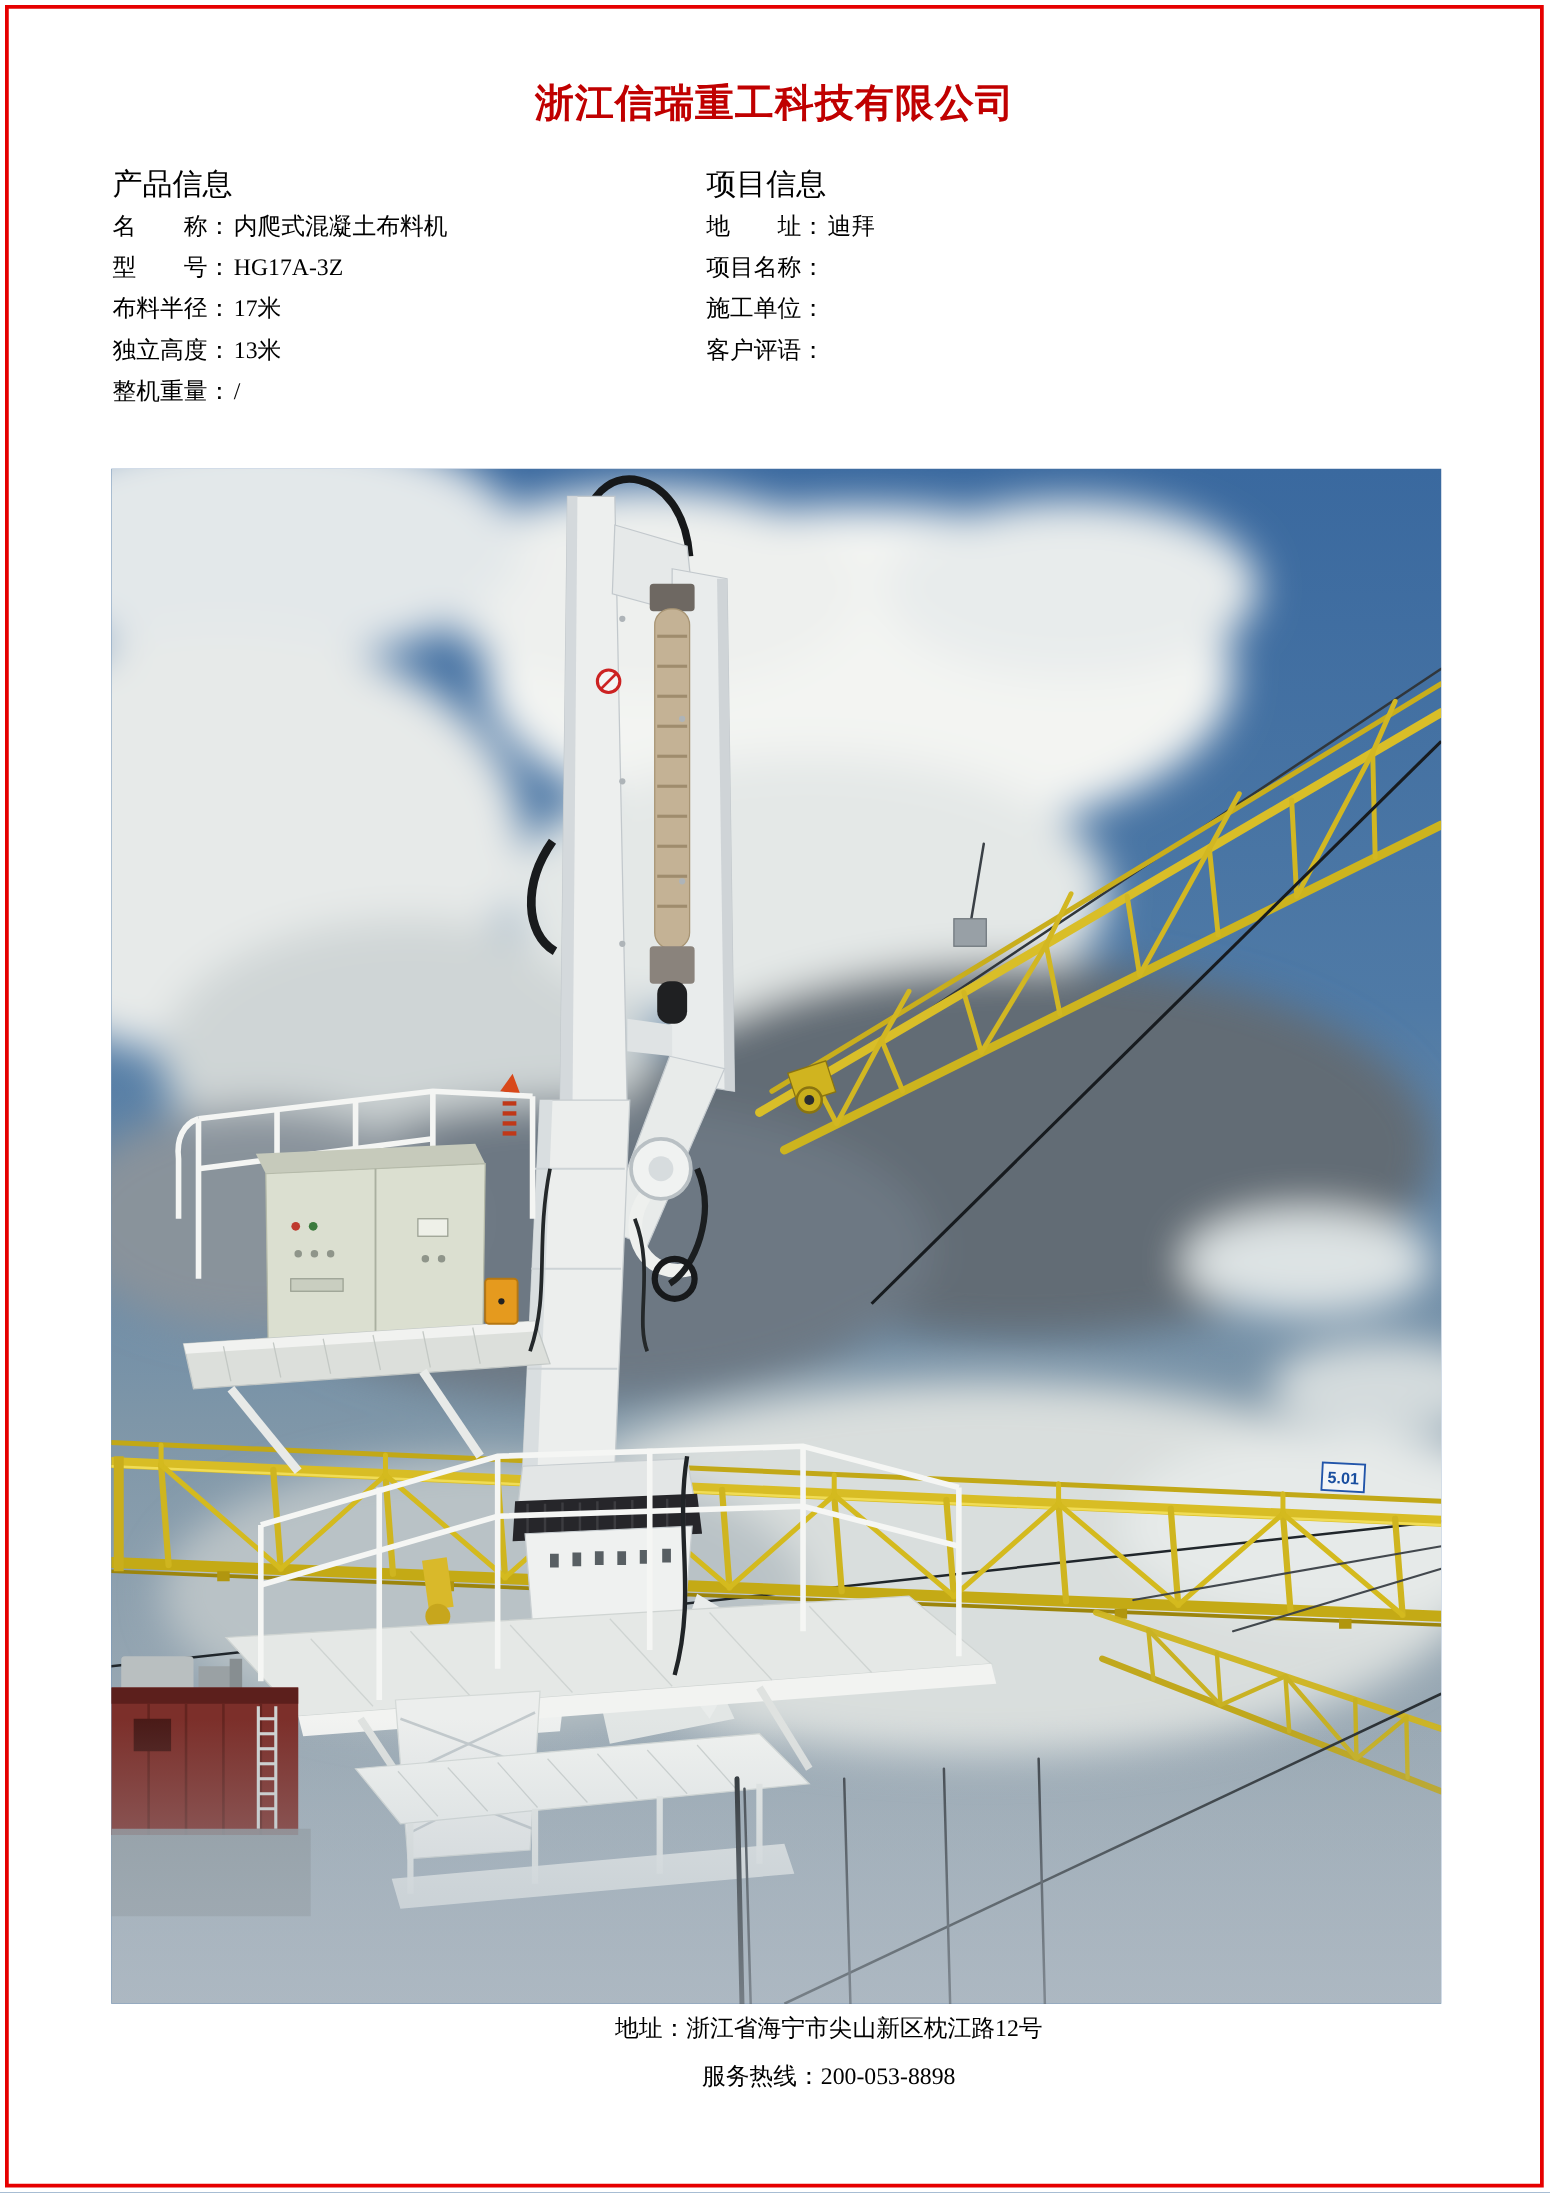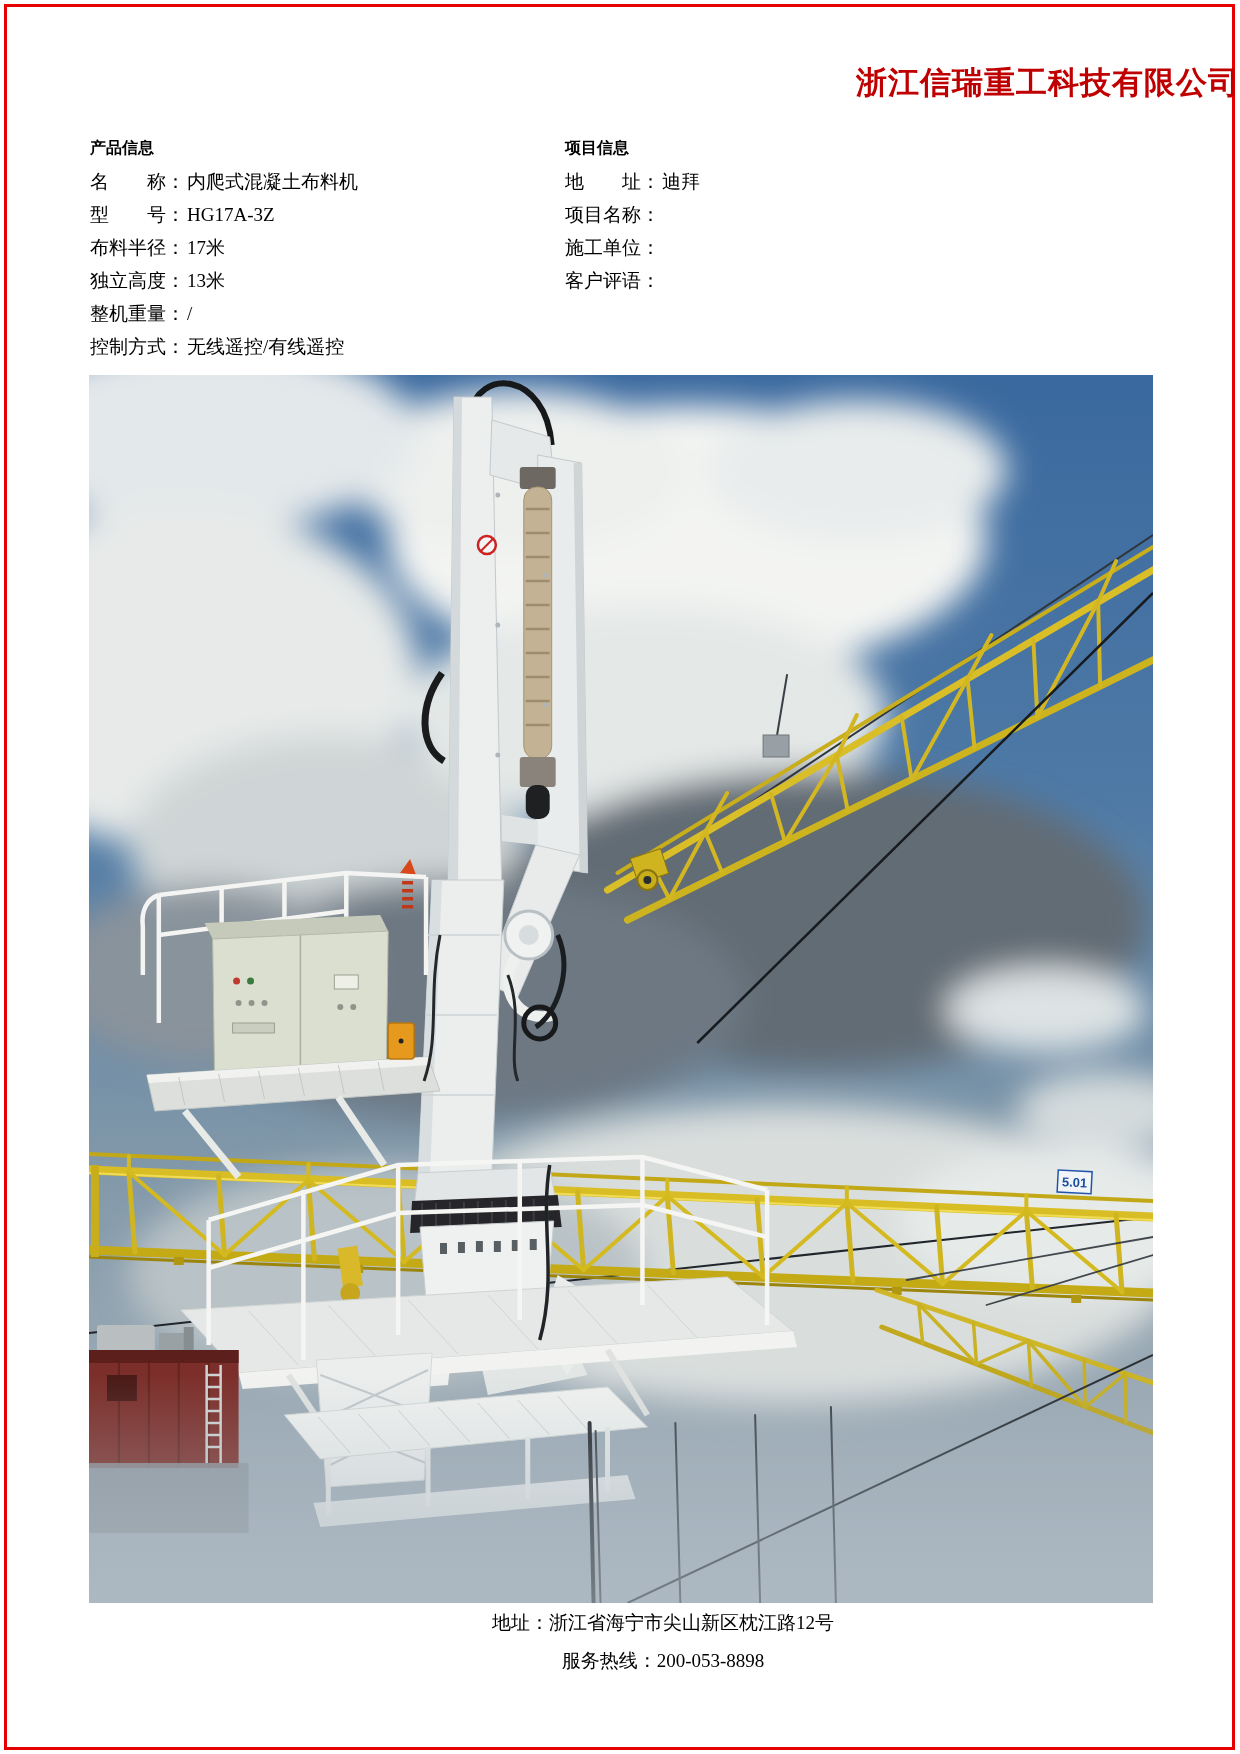--- a/index.html
+++ b/index.html
@@ -12,7 +12,7 @@
     border:3px solid var(--border-color,#e60000);pointer-events:none;
   }
   .company-title{
-    position:absolute;top:62px;left:0;width:100%;text-align:right;
+    position:absolute;top:62px;left:0;width:100%;text-align:center;
     font-size:31px;font-weight:bold;color:var(--title-color,#c00000);letter-spacing:1px;
   }
   .info-col{position:absolute;top:131px;font-size:19px;line-height:33px;}

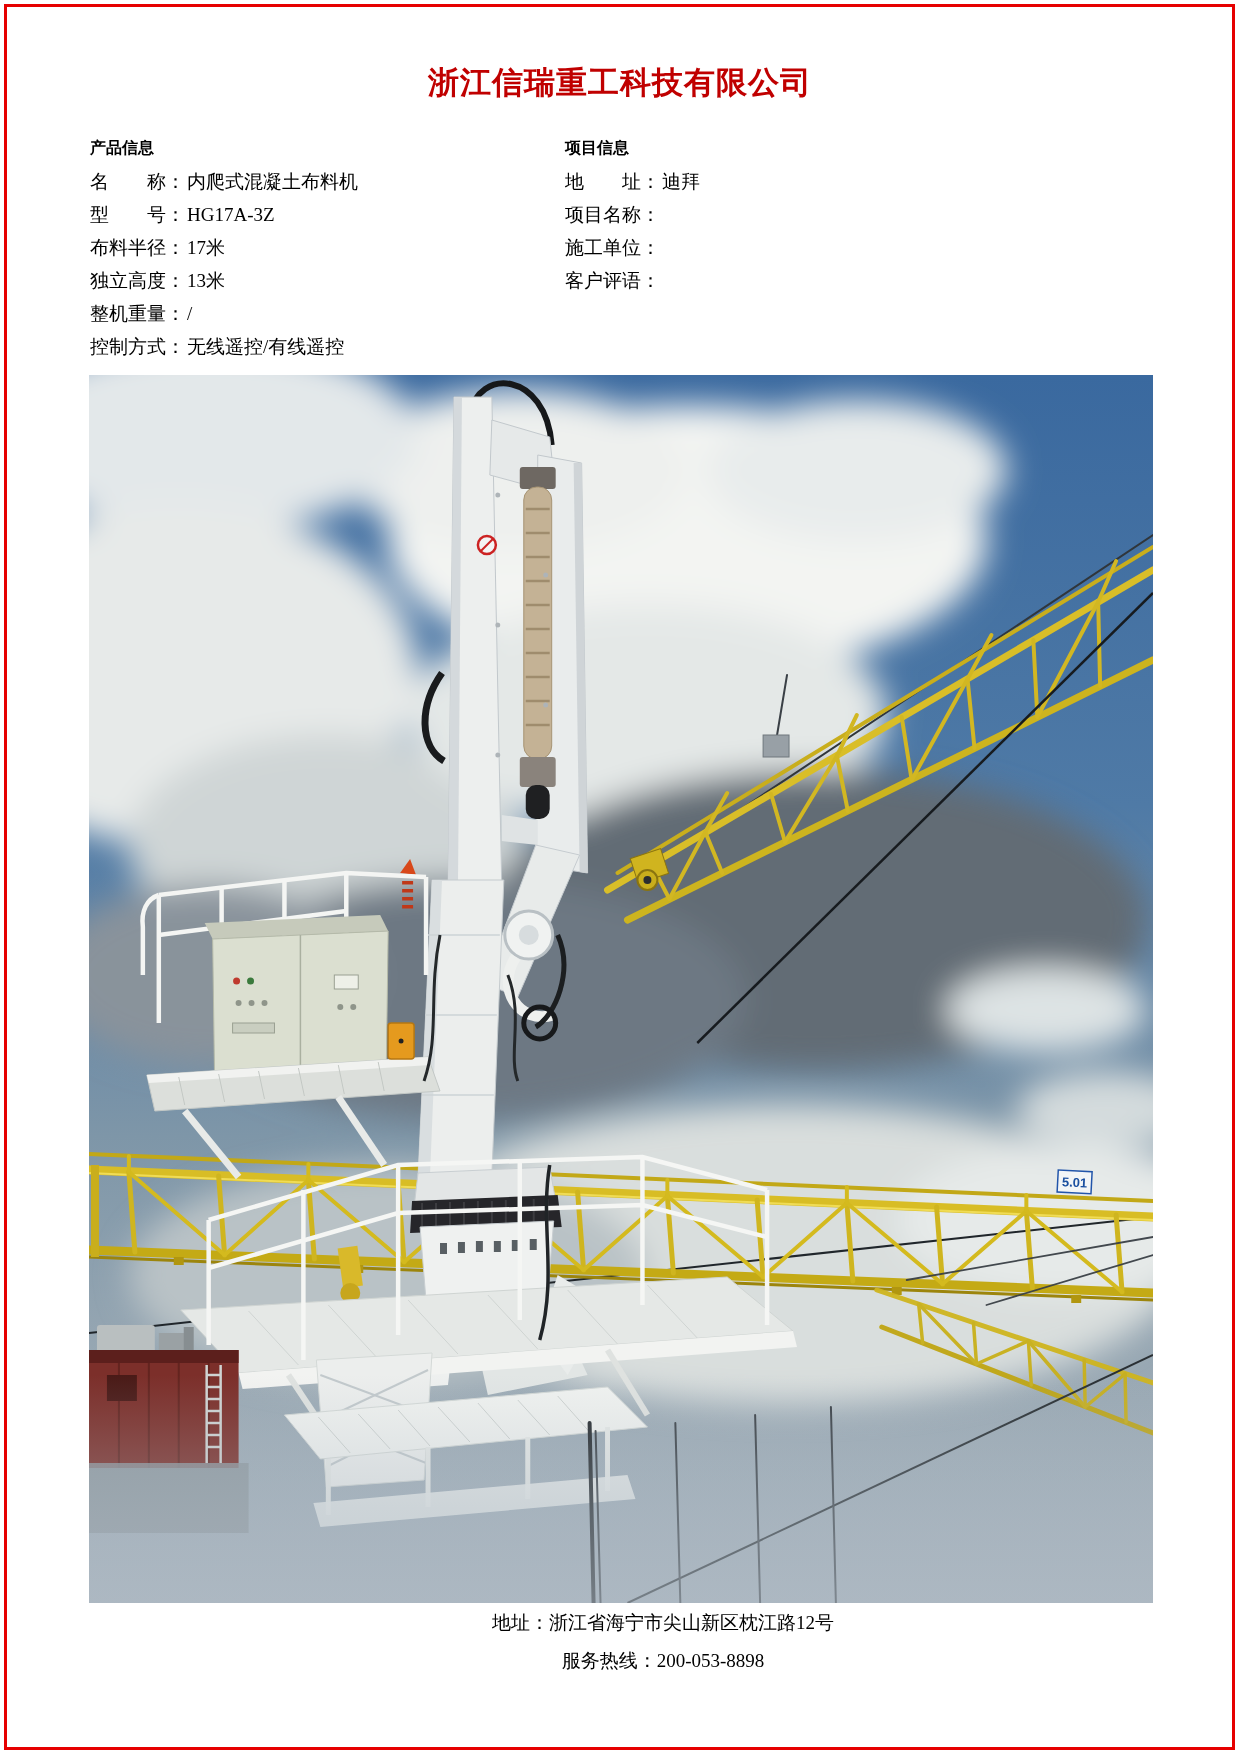--- a/index.html
+++ b/index.html
@@ -18,7 +18,7 @@
   .info-col{position:absolute;top:131px;font-size:19px;line-height:33px;}
   .info-col.left{left:90px;width:440px;}
   .info-col.right{left:565px;width:440px;}
-  .info-heading{font-weight:bold;font-size:16px;line-height:34px;}
+  .info-heading{font-weight:normal;font-size:24px;line-height:34px;}
   .info-row{white-space:nowrap;}
   .info-value{padding-left:2px;}
   .photo-frame{

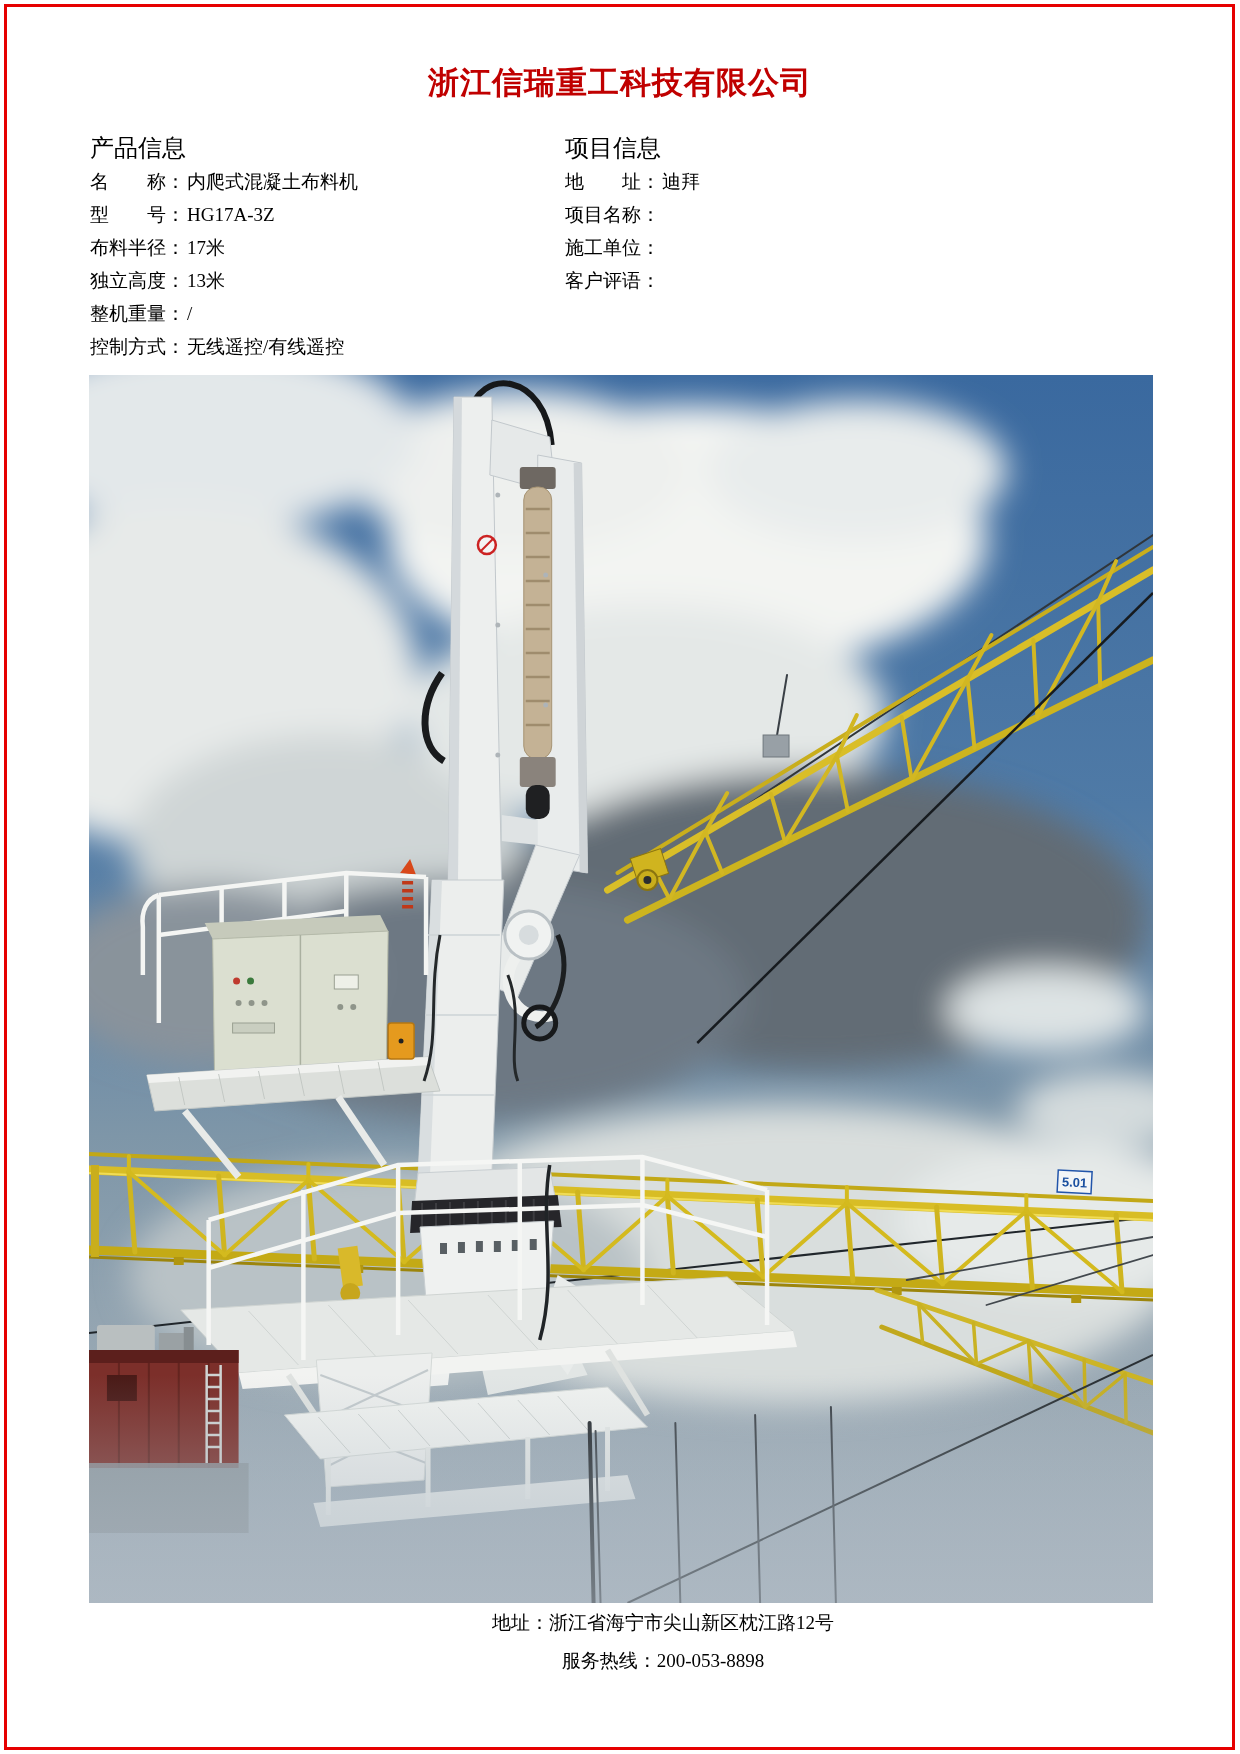--- a/index.html
+++ b/index.html
@@ -44,7 +44,6 @@
   <div class="info-row"><span class="info-label">布料半径：</span><span class="info-value">17米</span></div>
   <div class="info-row"><span class="info-label">独立高度：</span><span class="info-value">13米</span></div>
   <div class="info-row"><span class="info-label">整机重量：</span><span class="info-value">/</span></div>
-  <div class="info-row"><span class="info-label">控制方式：</span><span class="info-value">无线遥控/有线遥控</span></div>
 </div>
 
 <div class="info-col right">

